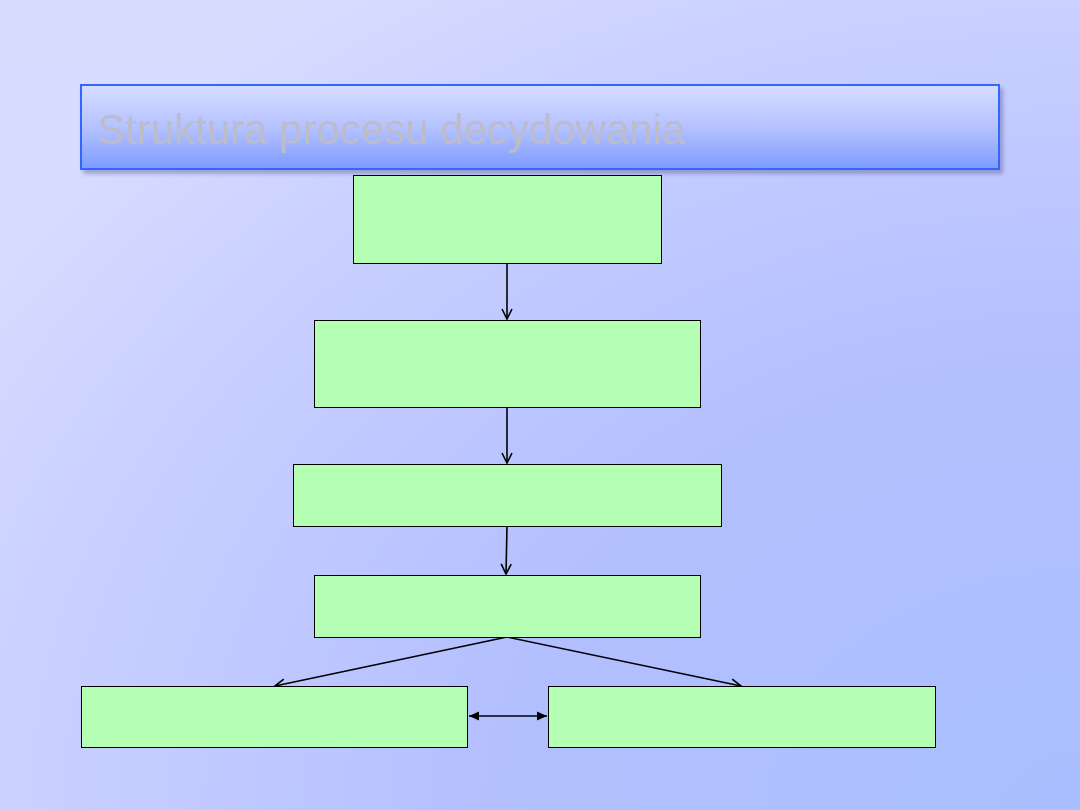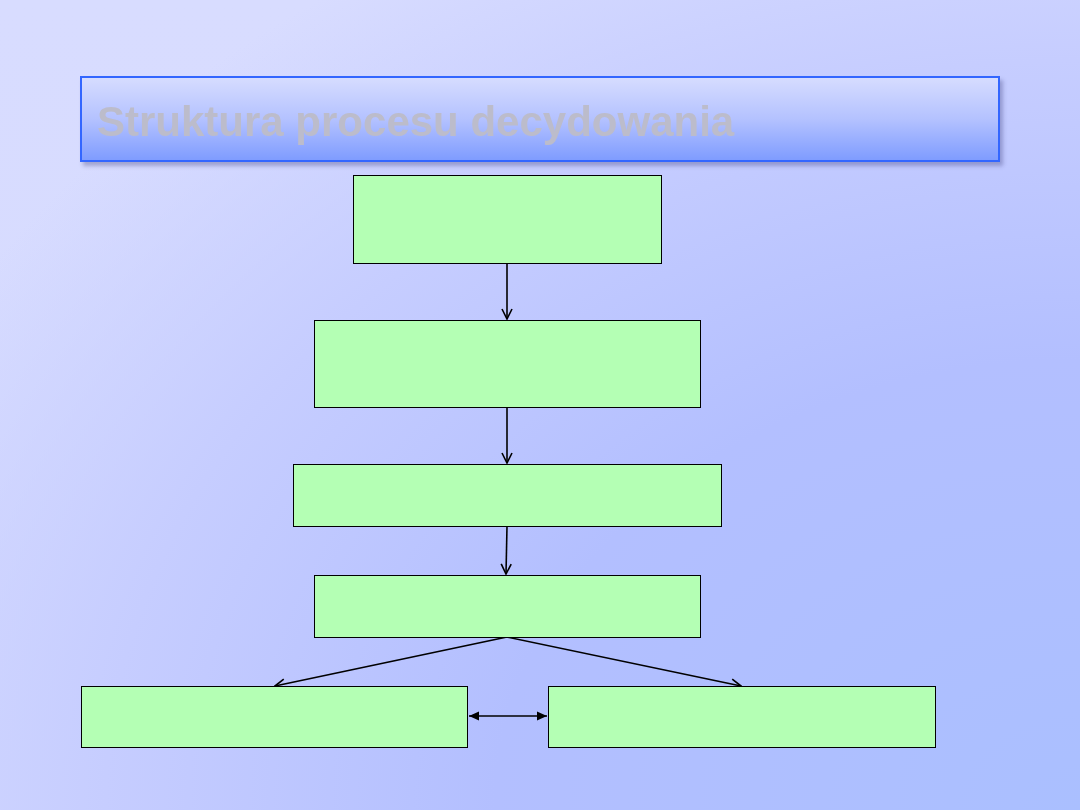--- a/index.html
+++ b/index.html
@@ -12,11 +12,10 @@
     }
     .slide { position: absolute; left: 0; top: 0; width: 1080px; height: 810px; }
     .title-box {
-      position: absolute; left: 80px; top: 76px; width: 916px; height: 82px;
+      position: absolute; left: 80px; top: 84px; width: 916px; height: 82px;
       border: 2px solid #3366ff;
       background: linear-gradient(180deg, #d6dcff 0%, #b4c2ff 50%, #7f9cff 100%);
       box-shadow: 3px 4px 4px rgba(60,60,120,0.35);
-      font-weight: bold;
     }
     .title-text {
       position: absolute; left: 15px; top: 20px;

